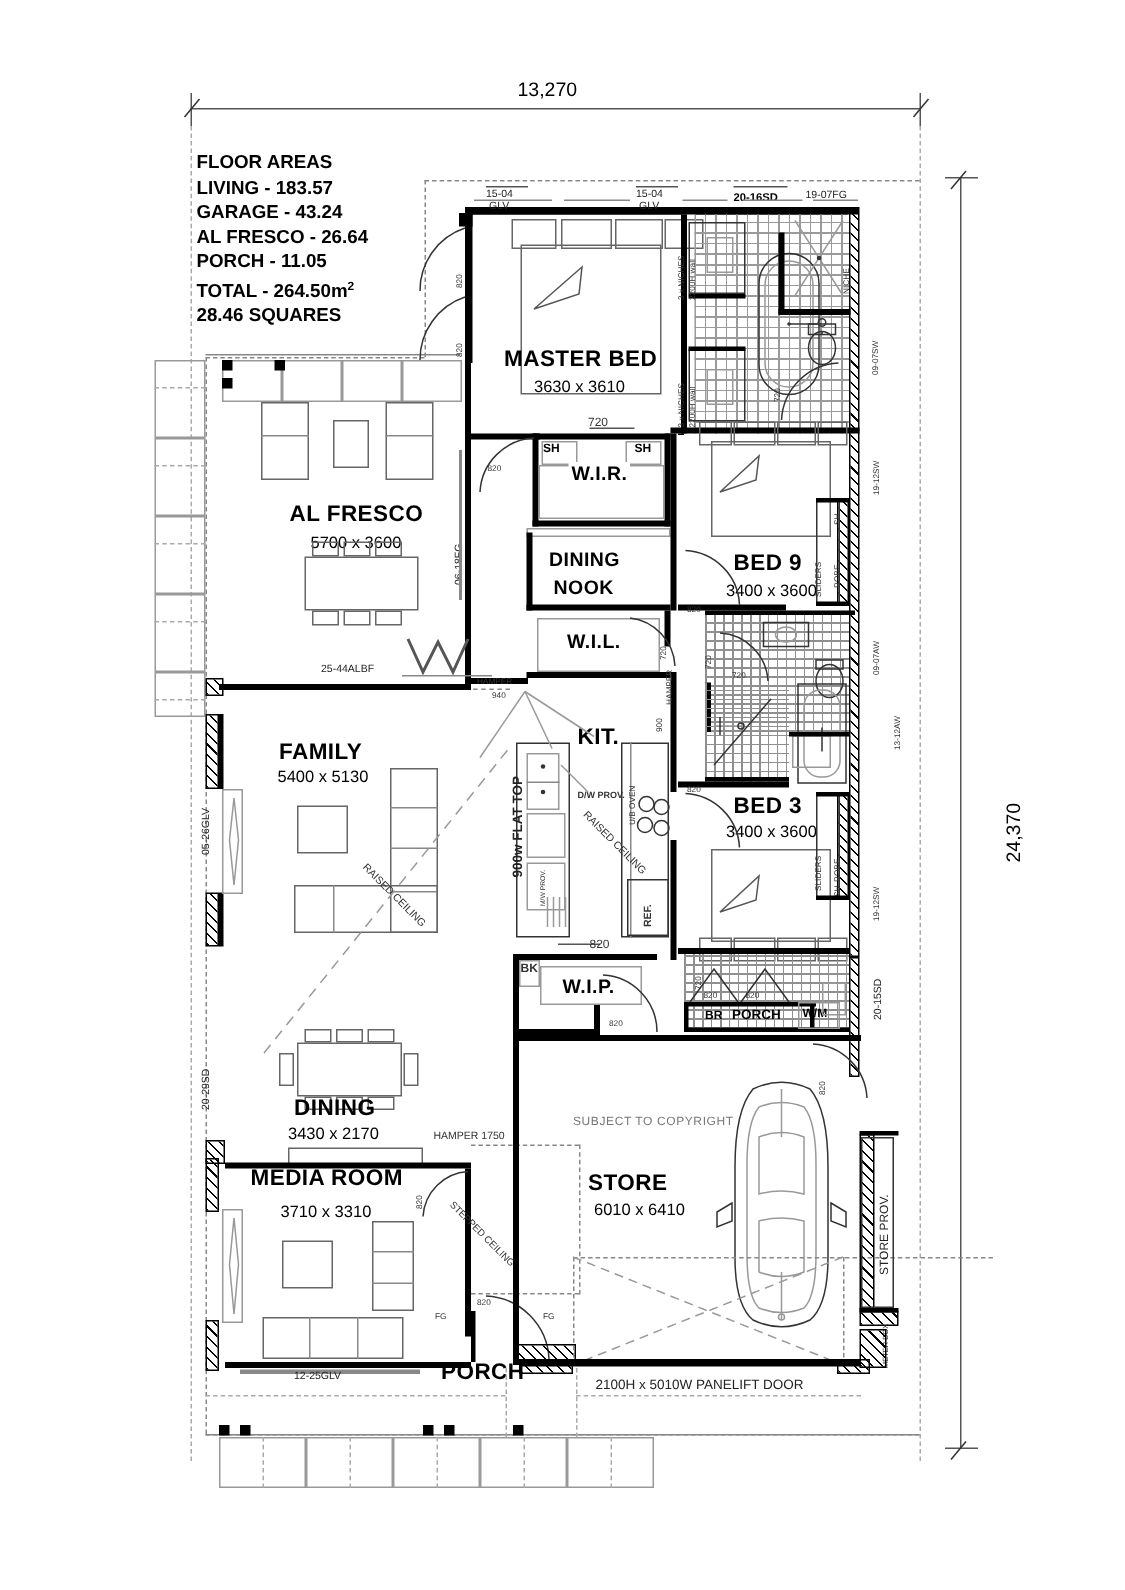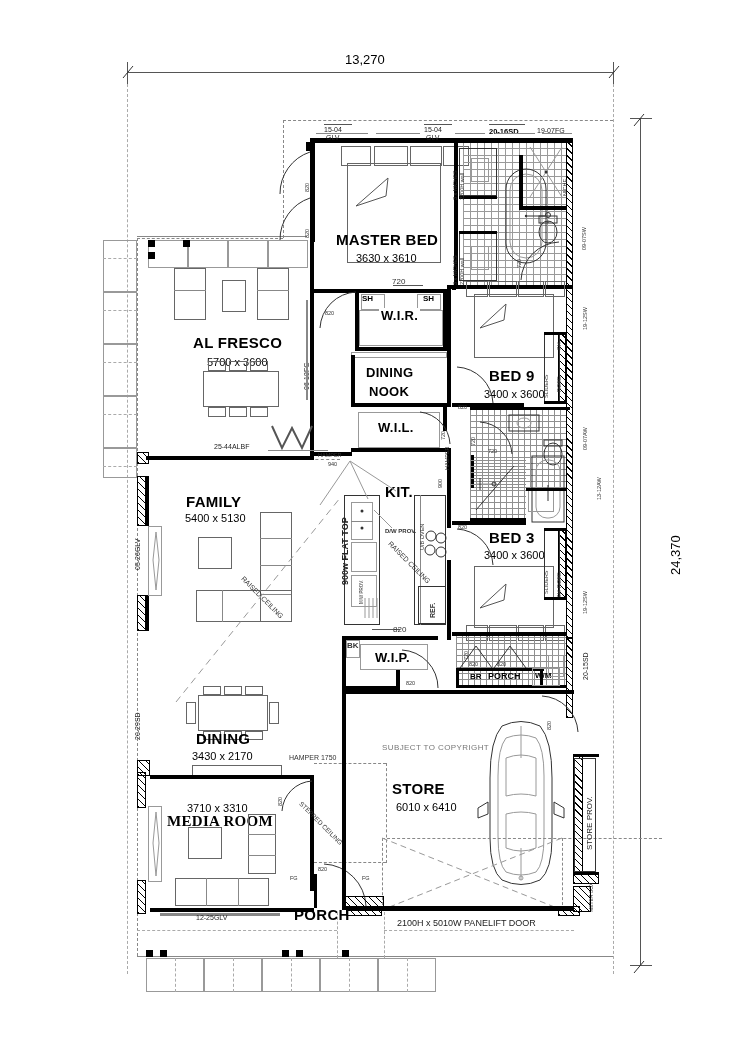--- a/index.html
+++ b/index.html
@@ -99,6 +99,17 @@
     </svg>
   <div class="t dimtxt rot90" style="left:668px;top:575px;">24,370</div>
 
+  <div class="t areas" style="left:131px;top:100px;">
+    <div>FLOOR AREAS</div>
+    <div>LIVING - 183.57</div>
+    <div>GARAGE - 43.24</div>
+    <div>AL FRESCO - 26.64</div>
+    <div>PORCH - 11.05</div>
+    <div>
+      <span>TOTAL - 264.50m</span><sup style="font-size:8px">2</sup>
+    </div>
+    <div>28.46 SQUARES</div>
+  </div>
 
   <div class="dash-v-l" style="left:127px;top:84px;height:890px;"></div>
   <div class="dash-v-l" style="left:613px;top:84px;height:890px;"></div>

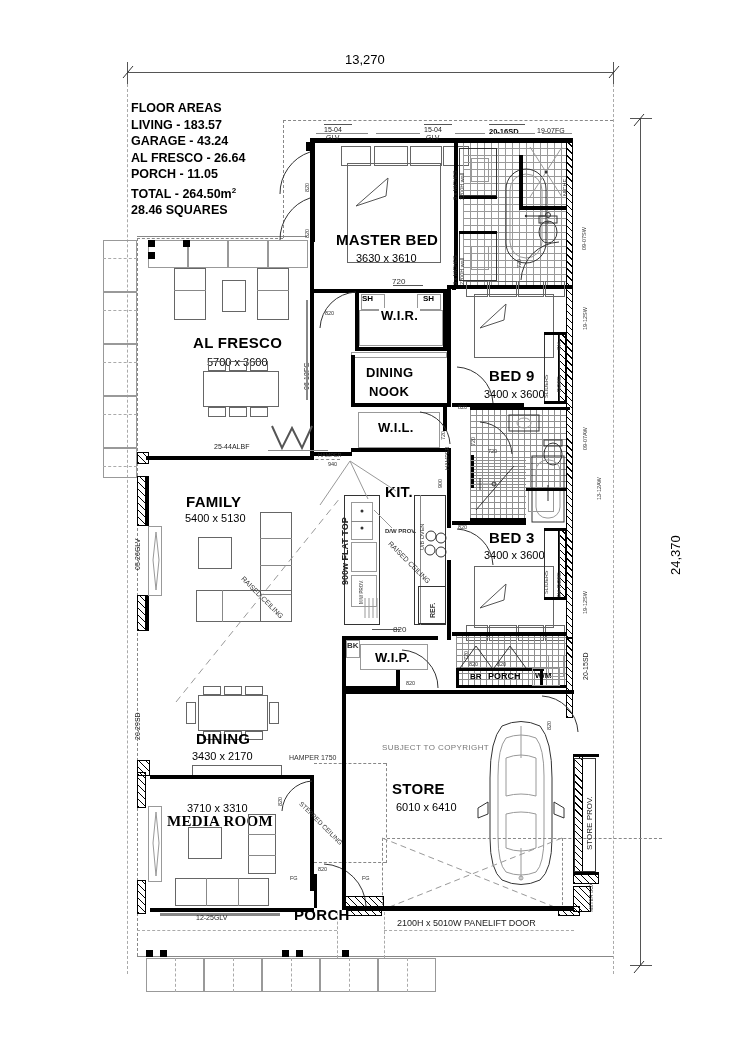--- a/index.html
+++ b/index.html
@@ -495,7 +495,7 @@
   <div class="wall" style="left:150px;top:775px;width:164px;height:4px;"></div>
   <div class="hatch" style="left:137px;top:760px;width:13px;height:16px;"></div>
   <div class="wall" style="left:310px;top:779px;width:4px;height:112px;"></div>
-  <div class="t room-name" style="left:167px;top:813px;font-family:Liberation Serif, serif;">MEDIA ROOM</div>
+  <div class="t room-name" style="left:167px;top:777px;">MEDIA ROOM</div>
   <div class="t room-dim" style="left:187px;top:802px;">3710 x 3310</div>
   <div class="box" style="left:188px;top:827px;width:34px;height:32px;"></div>
   <div class="box" style="left:248px;top:814px;width:28px;height:60px;"></div>

